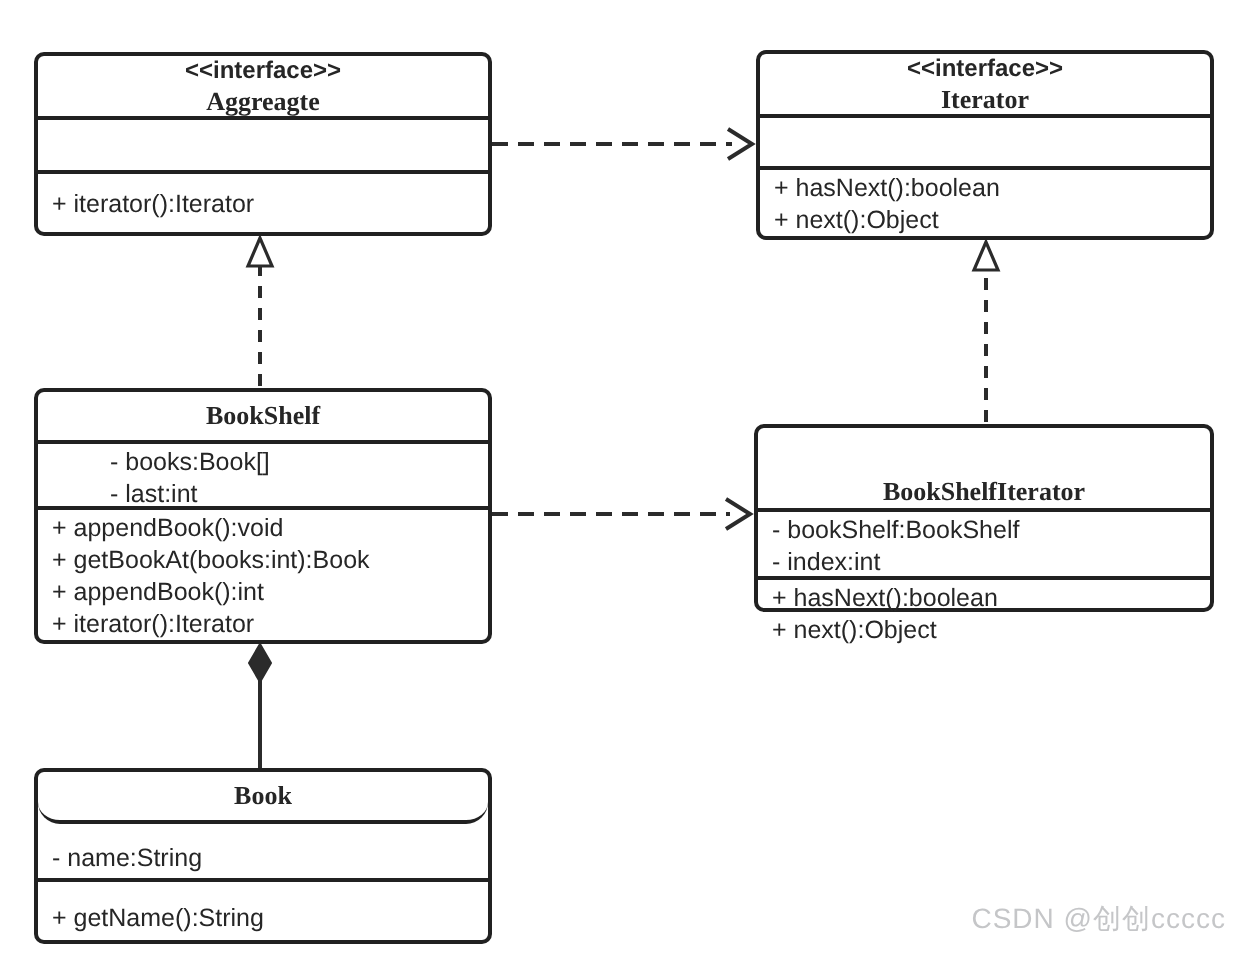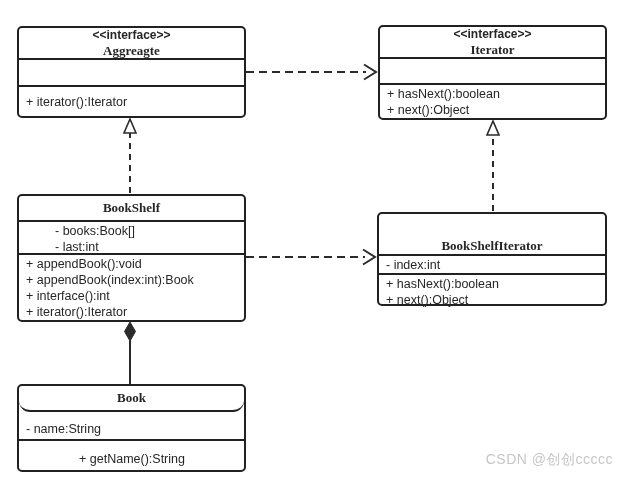--- a/index.html
+++ b/index.html
@@ -138,6 +138,7 @@
     </div>
     <div class="sec sec-attrs">
       <div class="sec-members">
+        <div class="member-line">- bookShelf:BookShelf</div>
         <div class="member-line">- index:int</div>
       </div>
     </div>

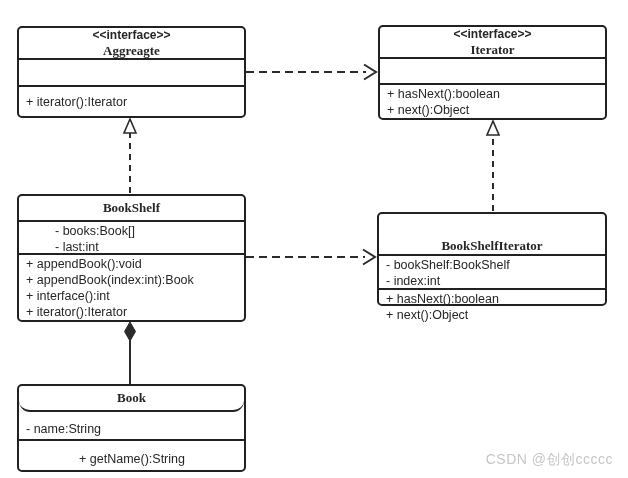--- a/index.html
+++ b/index.html
@@ -125,7 +125,7 @@
     <div class="sec grow">
       <div class="sec-members">
         <div class="member-line">+ appendBook():void</div>
-        <div class="member-line">+ appendBook(index:int):Book</div>
+        <div class="member-line">+ getBookAt(books:int):Book</div>
         <div class="member-line">+ interface():int</div>
         <div class="member-line">+ iterator():Iterator</div>
       </div>

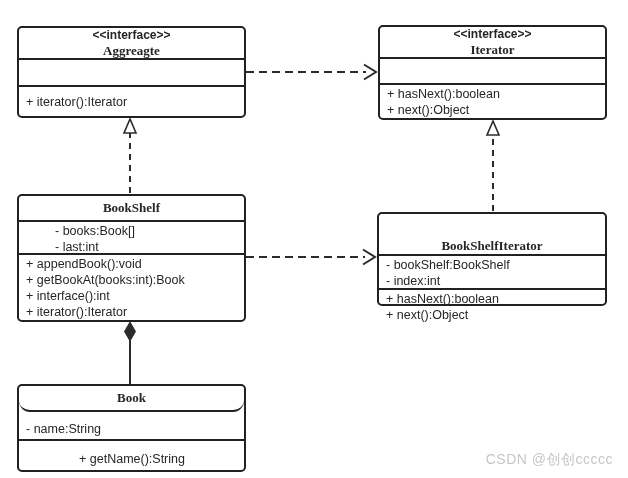--- a/index.html
+++ b/index.html
@@ -126,7 +126,7 @@
       <div class="sec-members">
         <div class="member-line">+ appendBook():void</div>
         <div class="member-line">+ getBookAt(books:int):Book</div>
-        <div class="member-line">+ interface():int</div>
+        <div class="member-line">+ appendBook():int</div>
         <div class="member-line">+ iterator():Iterator</div>
       </div>
     </div>

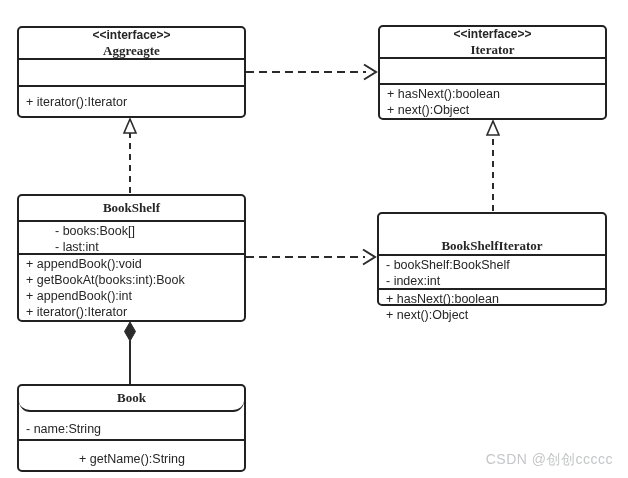--- a/index.html
+++ b/index.html
@@ -42,7 +42,7 @@
   #box-book .sec-attrs         {height:29px;}
   #box-book .sec-attrs .sec-members, #box-book .grow .sec-members{padding-top:6px;}
   #box-book .sec-attrs{display:flex;align-items:center;}
-  #box-book .grow{display:flex;align-items:center;justify-content:center;}
+  #box-book .grow{display:flex;align-items:center;}
   #box-aggregate .grow{display:flex;align-items:center;}
 
   .connector-layer{position:absolute;left:0;top:0;pointer-events:none;}

